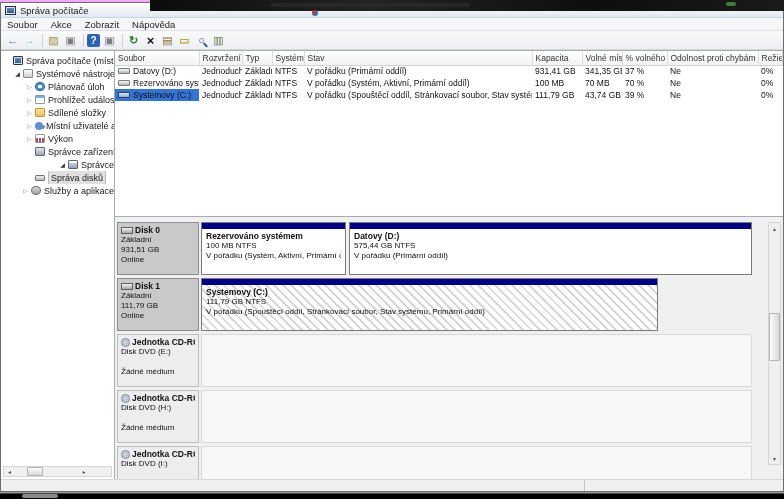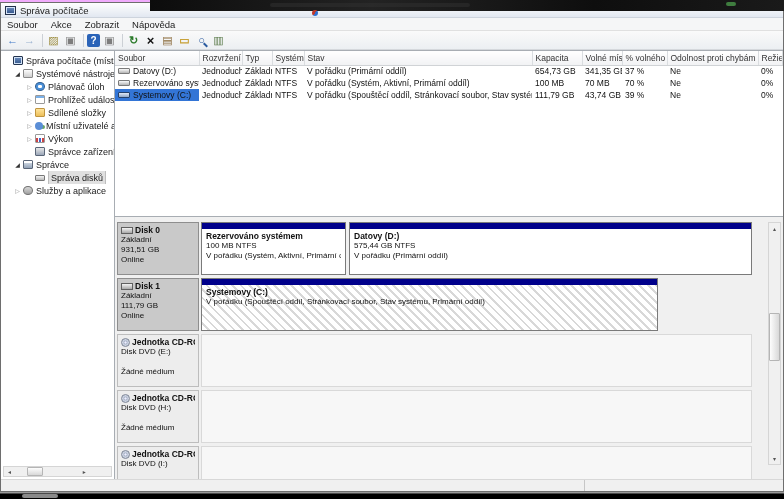--- a/index.html
+++ b/index.html
@@ -53,7 +53,7 @@
   
   .tree-pane { width:114px; background:#fff; border-right:1px solid #a8adb3; position:relative; padding-top:3px; overflow:hidden; flex:0 0 auto; }
   .titem { display:flex; align-items:center; height:13px; font-size:9px; color:#1a1a1a; white-space:nowrap; overflow:hidden; cursor:default; }
-  .lvl0 { padding-left:2px; } .lvl1 { padding-left:12px; } .lvl2 { padding-left:24px; }
+  .lvl0 { padding-left:2px; } .lvl1 { padding-left:12px;justify-content:flex-end; } .lvl2 { padding-left:24px; }
   .exp { width:9px; font-size:6px; color:#8a8a8a; flex:0 0 auto; text-align:center; }
   .exp.open { color:#333; }
   .tlabel { overflow:hidden; white-space:nowrap; }

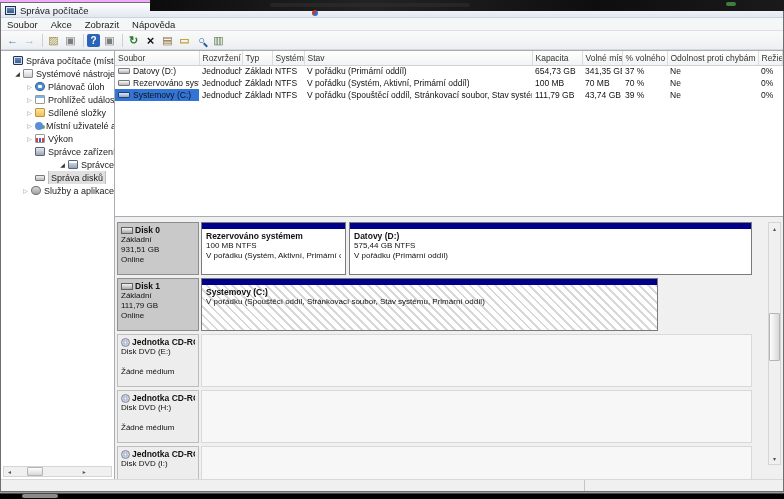--- a/index.html
+++ b/index.html
@@ -278,7 +278,7 @@
               <td>Základní</td>
               <td>NTFS</td>
               <td>V pořádku (Primární oddíl)</td>
-              <td>654,73 GB</td>
+              <td>931,41 GB</td>
               <td>341,35 GB</td>
               <td>37 %</td>
               <td>Ne</td>

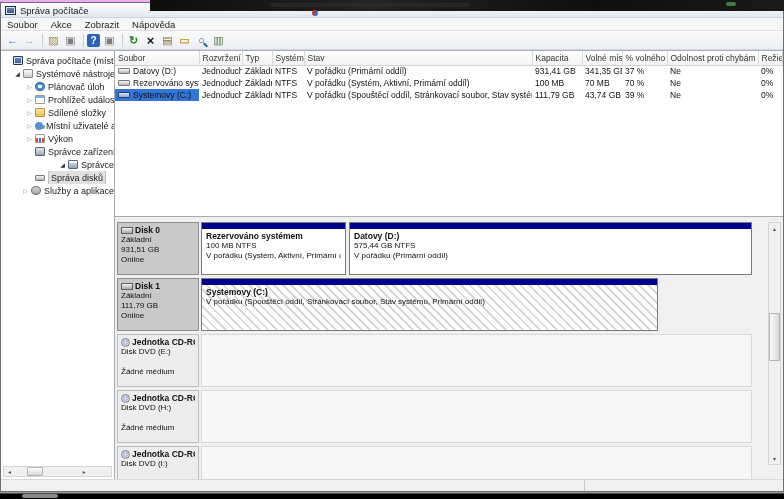--- a/index.html
+++ b/index.html
@@ -360,6 +360,7 @@
                   <div class="pstripe"></div>
                   <div class="pbody">
                     <div class="pname">Systemovy  (C:)</div>
+                    <div>111,79 GB NTFS</div>
                     <div>V pořádku (Spouštěcí oddíl, Stránkovací soubor, Stav systému, Primární oddíl)</div>
                   </div>
                 </div>

